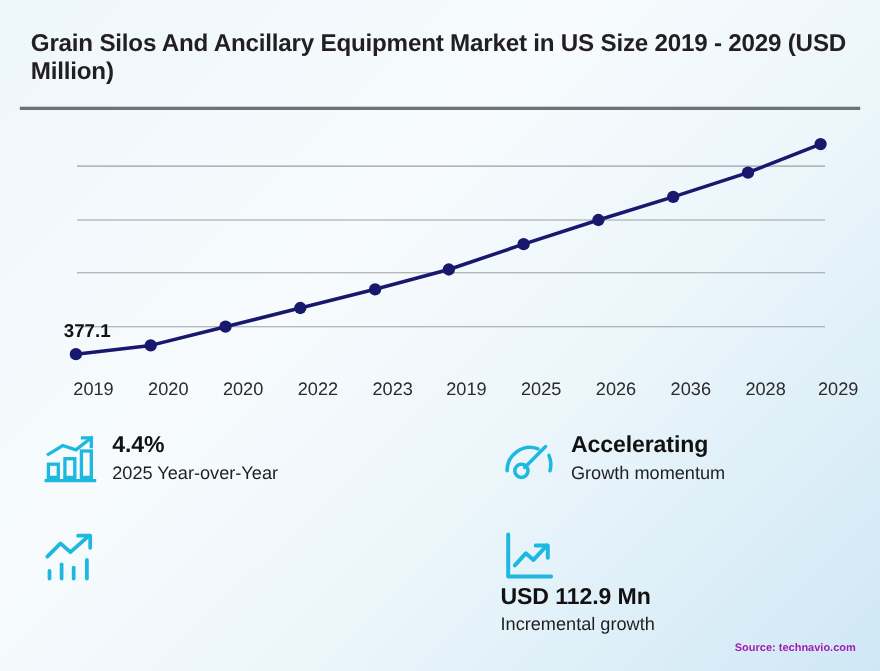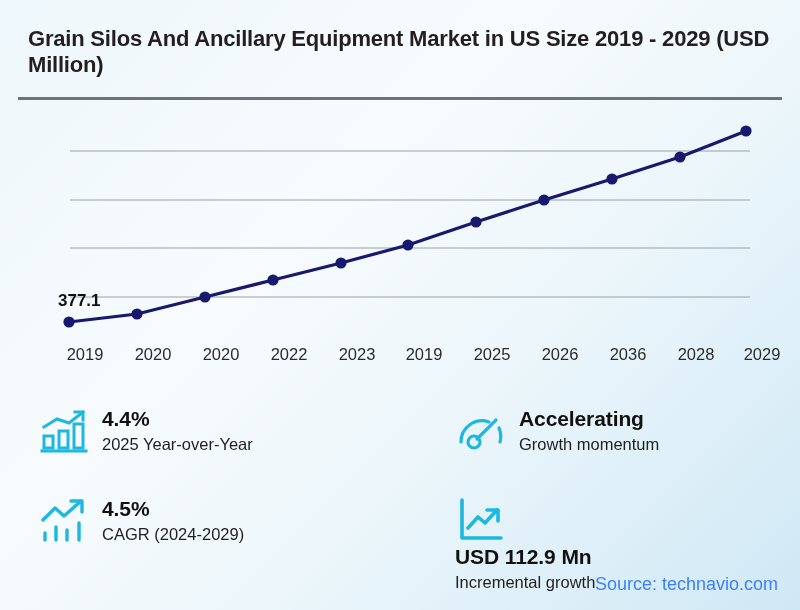--- a/index.html
+++ b/index.html
@@ -31,7 +31,7 @@
     font-size:16.5px;color:#2b2b2b;text-align:center;white-space:nowrap;
   }
 
-  .stats{position:absolute;left:0;top:396px;width:676px;height:185px;}
+  .stats{position:absolute;left:0;top:382px;width:676px;height:185px;}
   .card{position:absolute;display:flex;align-items:flex-start;}
   .card .ico{flex:0 0 auto;width:52px;height:50px;margin-right:12px;}
   .card .txt{padding-top:1px;}

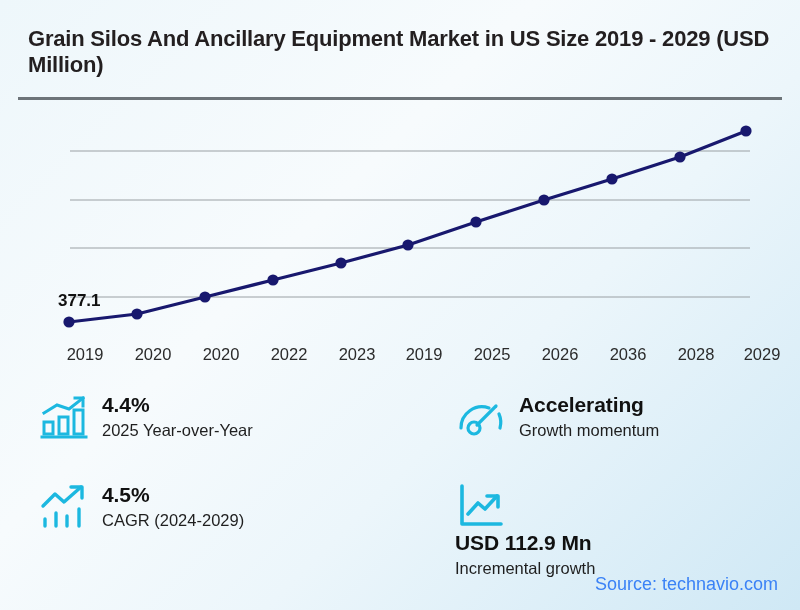--- a/index.html
+++ b/index.html
@@ -134,10 +134,6 @@
         </g>
       </svg>
     </div>
-    <div class="txt">
-      <div class="val">4.5%</div>
-      <div class="lbl">CAGR (2024-2029)</div>
-    </div>
   </div>
 
   <div class="card c3">

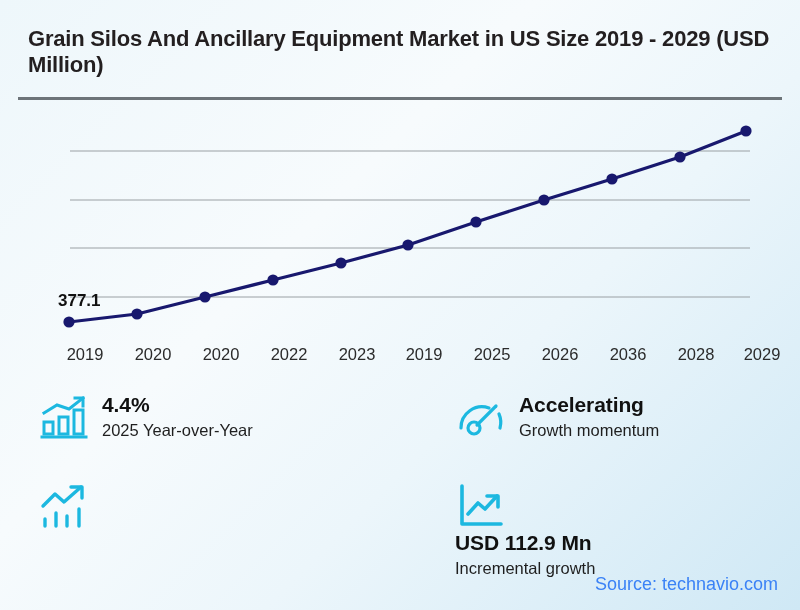--- a/index.html
+++ b/index.html
@@ -51,7 +51,7 @@
 
   .source{
     position:absolute;right:22px;bottom:15px;
-    font-size:18px;font-weight:normal;color:#3b82f6;white-space:nowrap;
+    font-size:10px;font-weight:bold;color:#a21caf;white-space:nowrap;
   }
 </style>
 </head>

